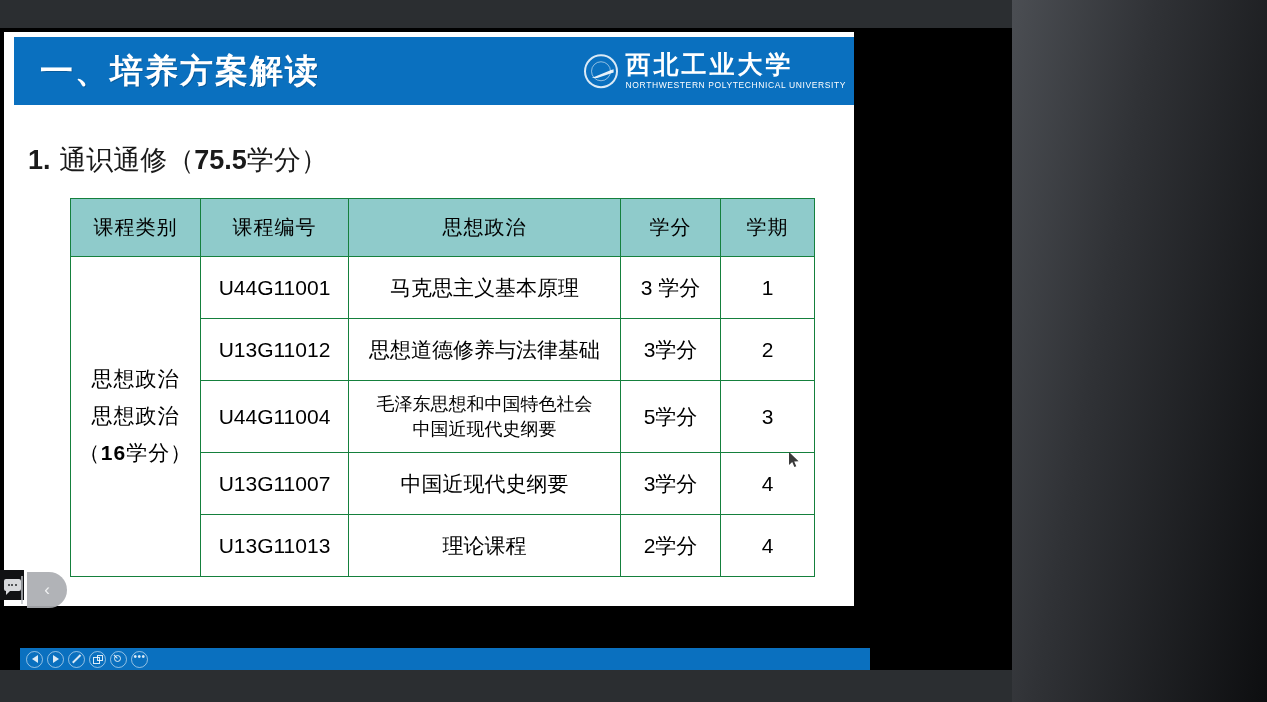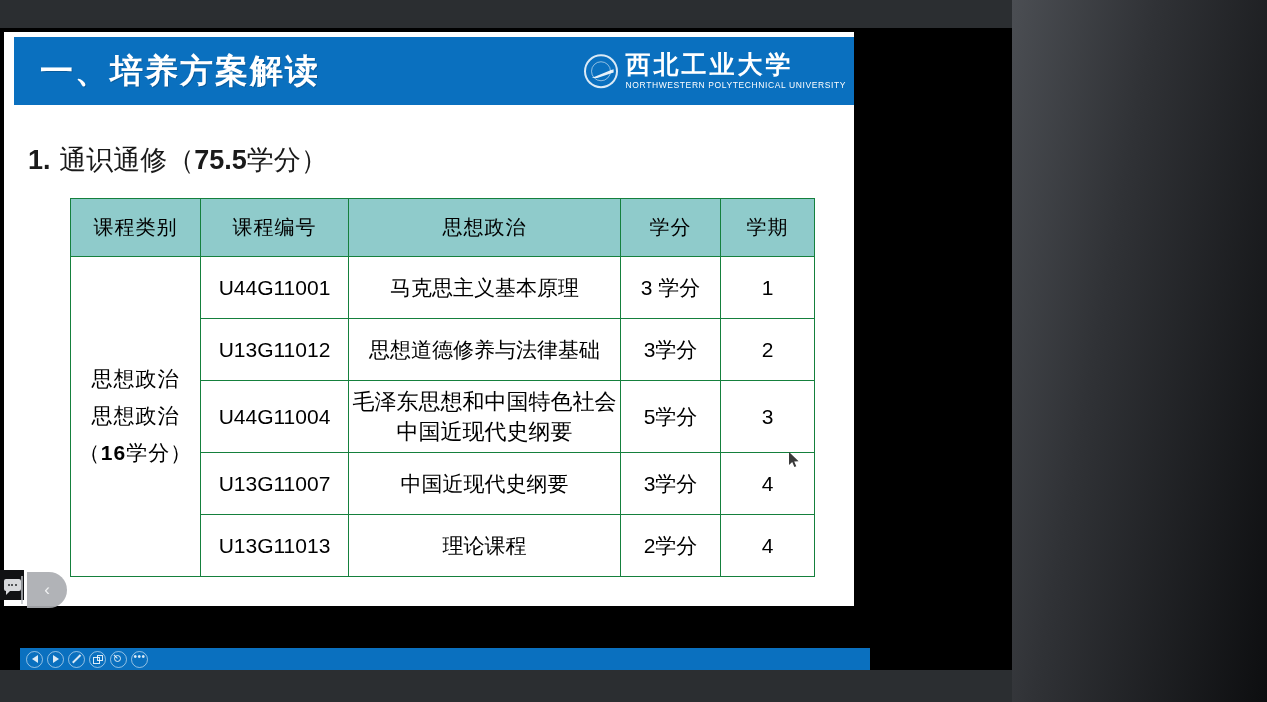--- a/index.html
+++ b/index.html
@@ -126,7 +126,7 @@
     line-height: 1.75; font-size: 19px; letter-spacing: 1px;
   }
   td.cell-cat .cat-credits b { font-family: "Liberation Sans", sans-serif; }
-  td.cell-name.two-line { line-height: 1.35; font-size: 22px; }
+  td.cell-name.two-line { line-height: 1.35; font-size: 18px; }
   tr.row-tall td { height: 72px; }
 
   

